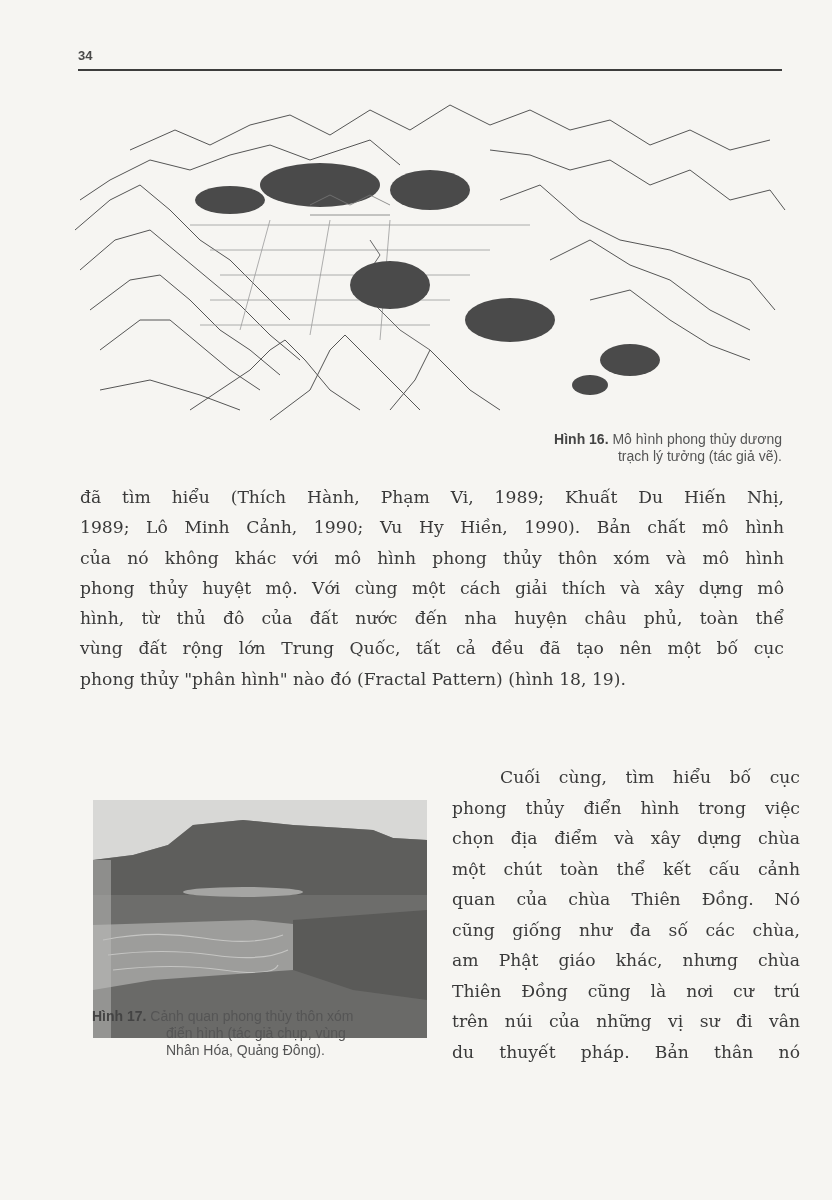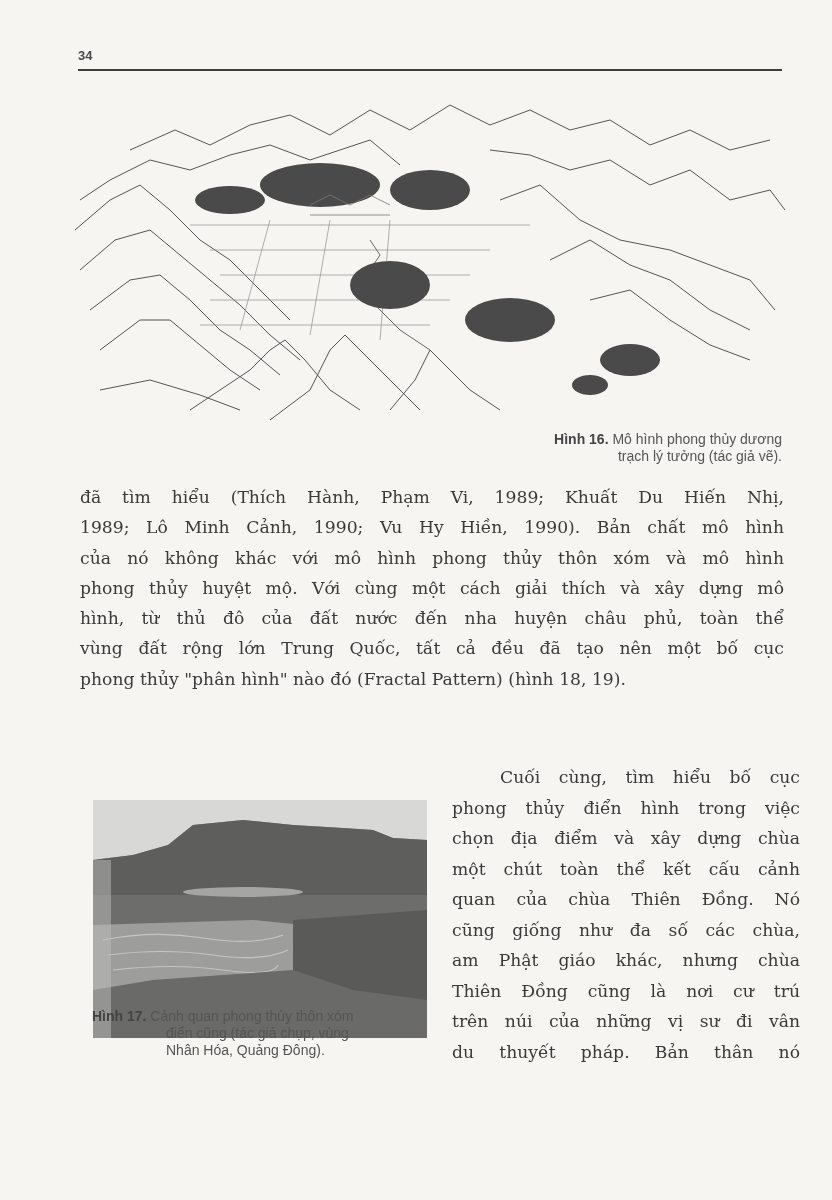--- a/index.html
+++ b/index.html
@@ -153,7 +153,7 @@
   <div class="caption caption17">
     <span class="label">Hình 17.</span>
     <span>Cảnh quan phong thủy thôn xóm</span>
-    <span class="line2">điển cũng (tác giả chụp, vùng</span>
+    <span class="line2">điển hình (tác giả chụp, vùng</span>
     <span class="line3">Nhân Hóa, Quảng Đông).</span>
   </div>
 

